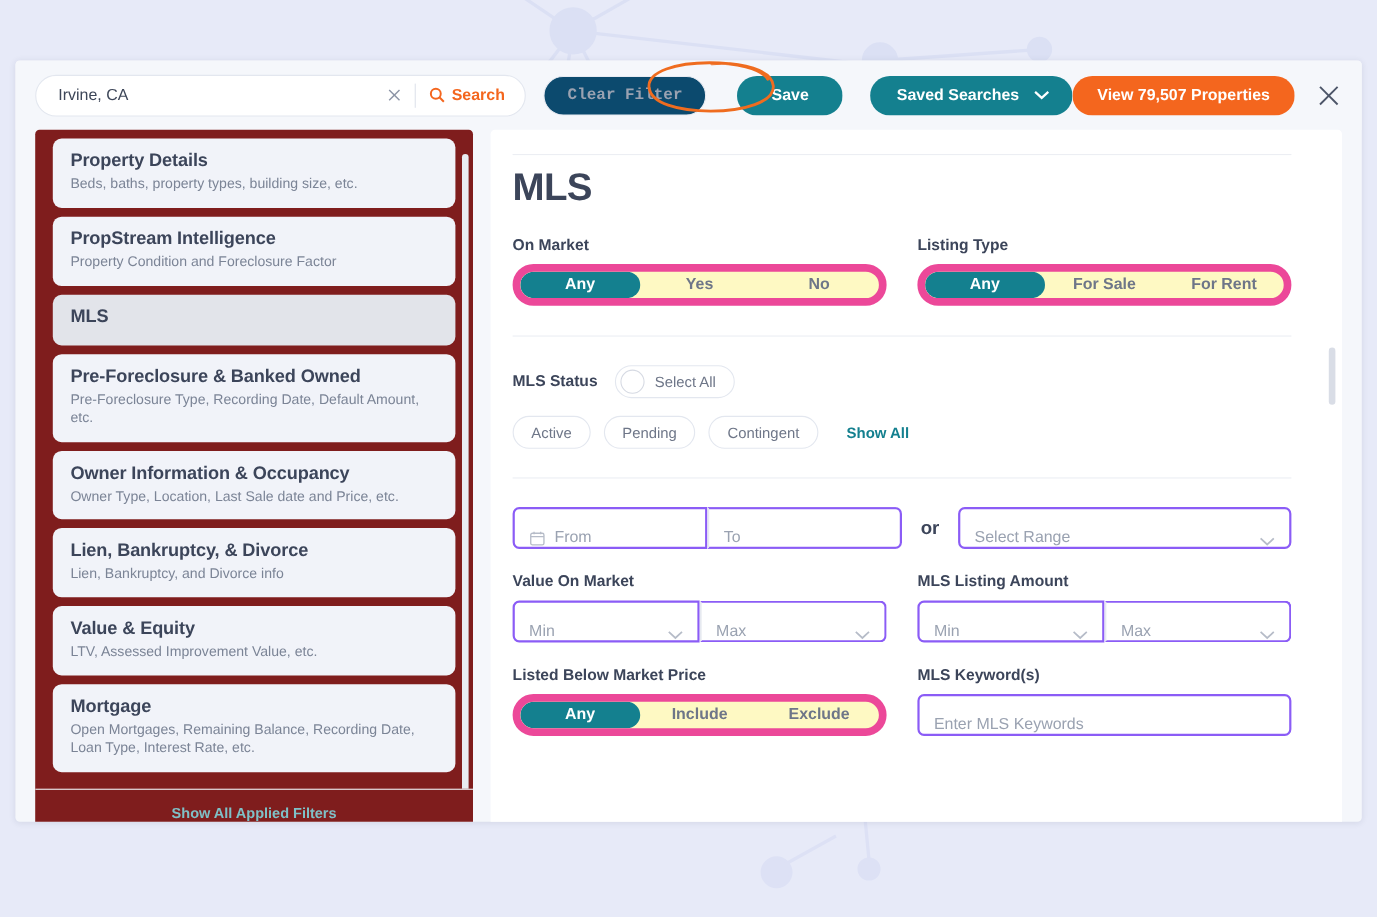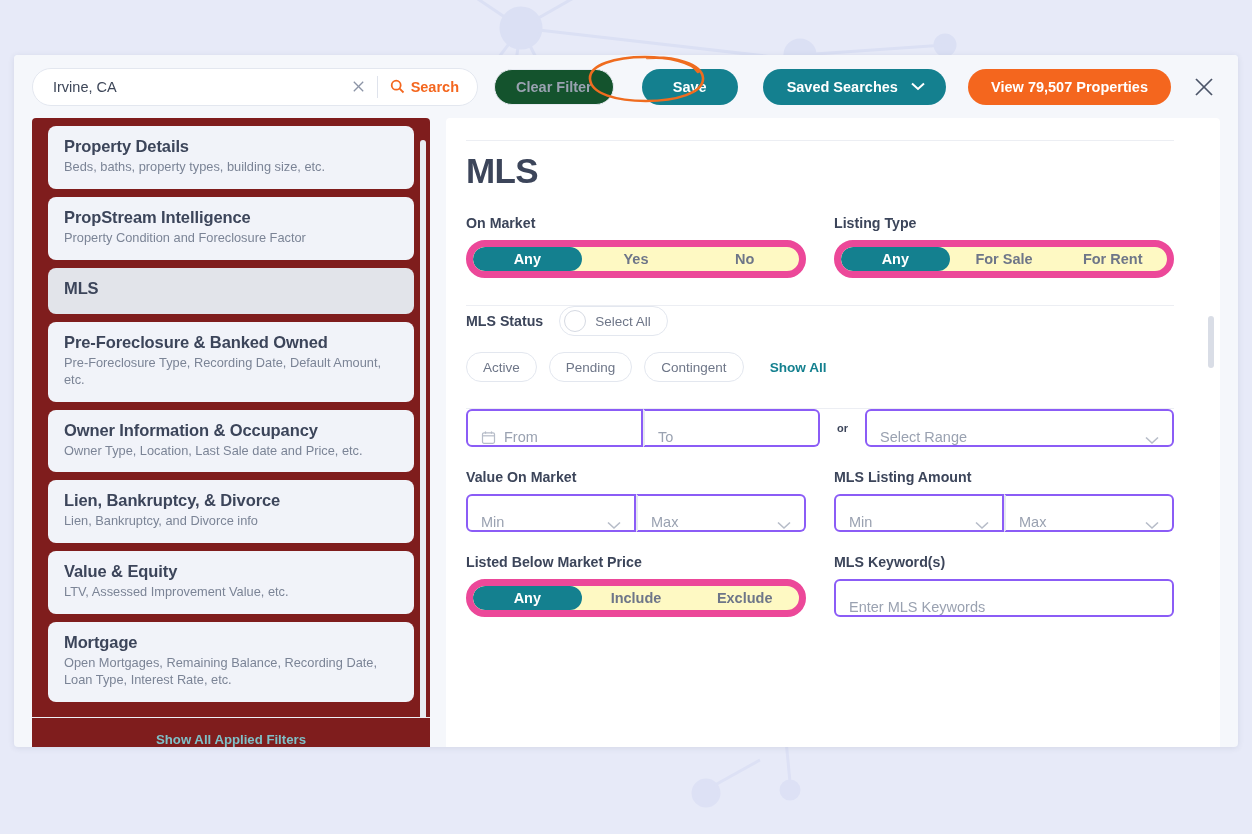--- a/index.html
+++ b/index.html
@@ -81,8 +81,8 @@
     font-family: "Liberation Sans", sans-serif;
   }
   .btn-clear {
-    background: #14532d; color: #9aa2b1; border-color: #e8ebf2;
-    padding: 0 21px; margin-left: 16px;
+    background: #0c4a6e; color: #9aa2b1; border-color: #e8ebf2;
+    padding: 0 21px; margin-left: 16px; font-family: Liberation Mono, monospace;
   }
   .btn-save {
     background: #14808f; color: #ffffff;

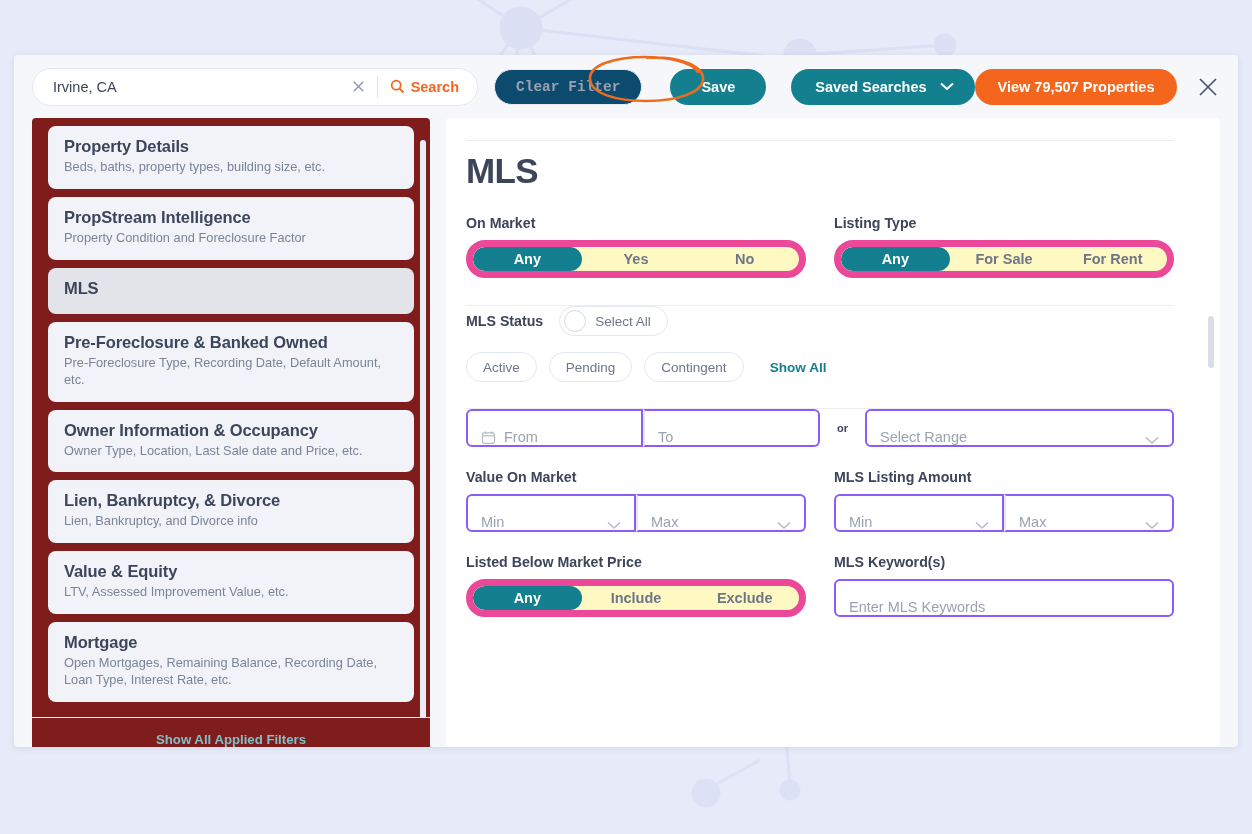--- a/index.html
+++ b/index.html
@@ -279,7 +279,7 @@
   .chev { color: #b6bcc8; flex: none; display: flex; }
   .cal { color: #b6bcc8; flex: none; display: flex; }
 
-  .block { }
+  .block { margin-top: 26px; }
   .block.tight { margin-top: 22px; }
 
   .main-scrollbar {

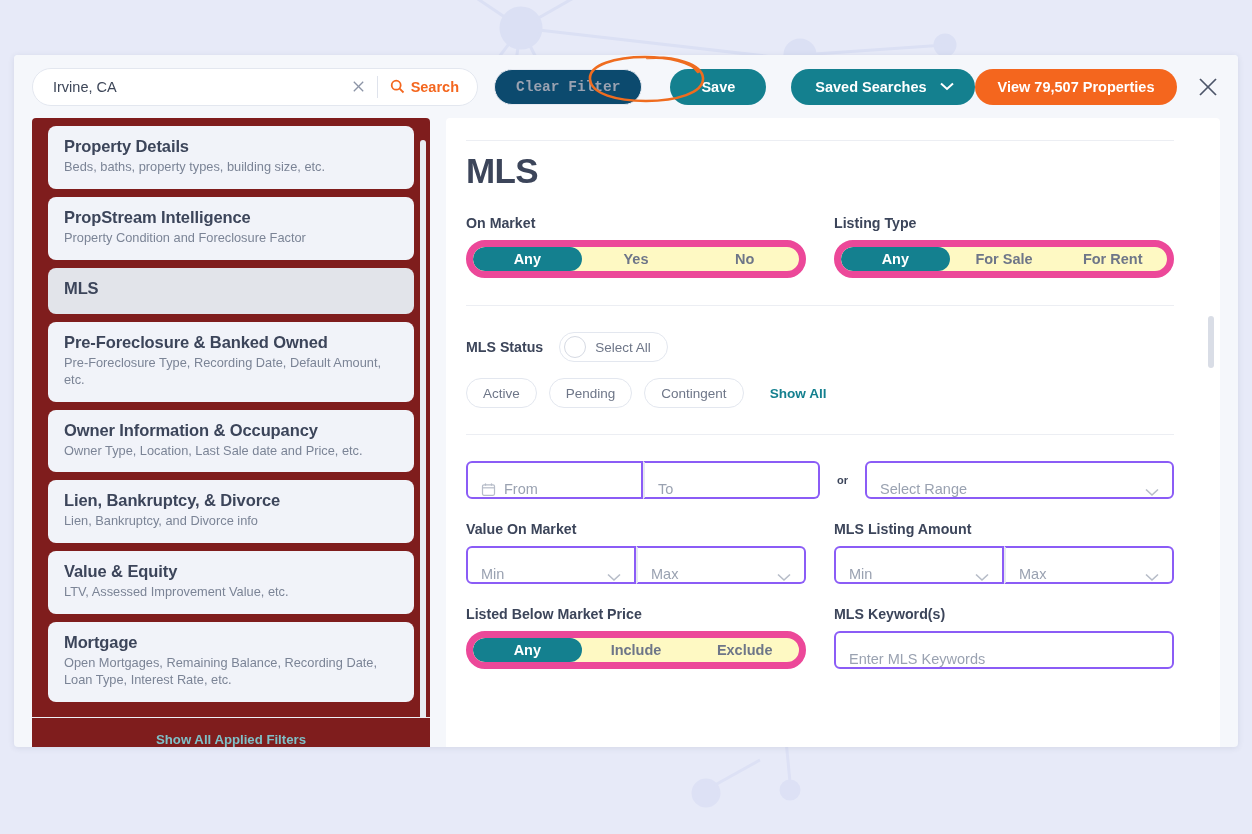--- a/index.html
+++ b/index.html
@@ -273,7 +273,7 @@
   .inp.left { border-top-right-radius: 0; border-bottom-right-radius: 0; }
   .inp.right { border-top-left-radius: 0; border-bottom-left-radius: 0; border-left-color: #e6e9f0; }
   .or-lbl {
-    font-size: 11px; font-weight: bold; color: #3c455a;
+    font-size: 17px; font-weight: bold; color: #3c455a;
     padding: 0 17px; flex: none;
   }
   .chev { color: #b6bcc8; flex: none; display: flex; }

